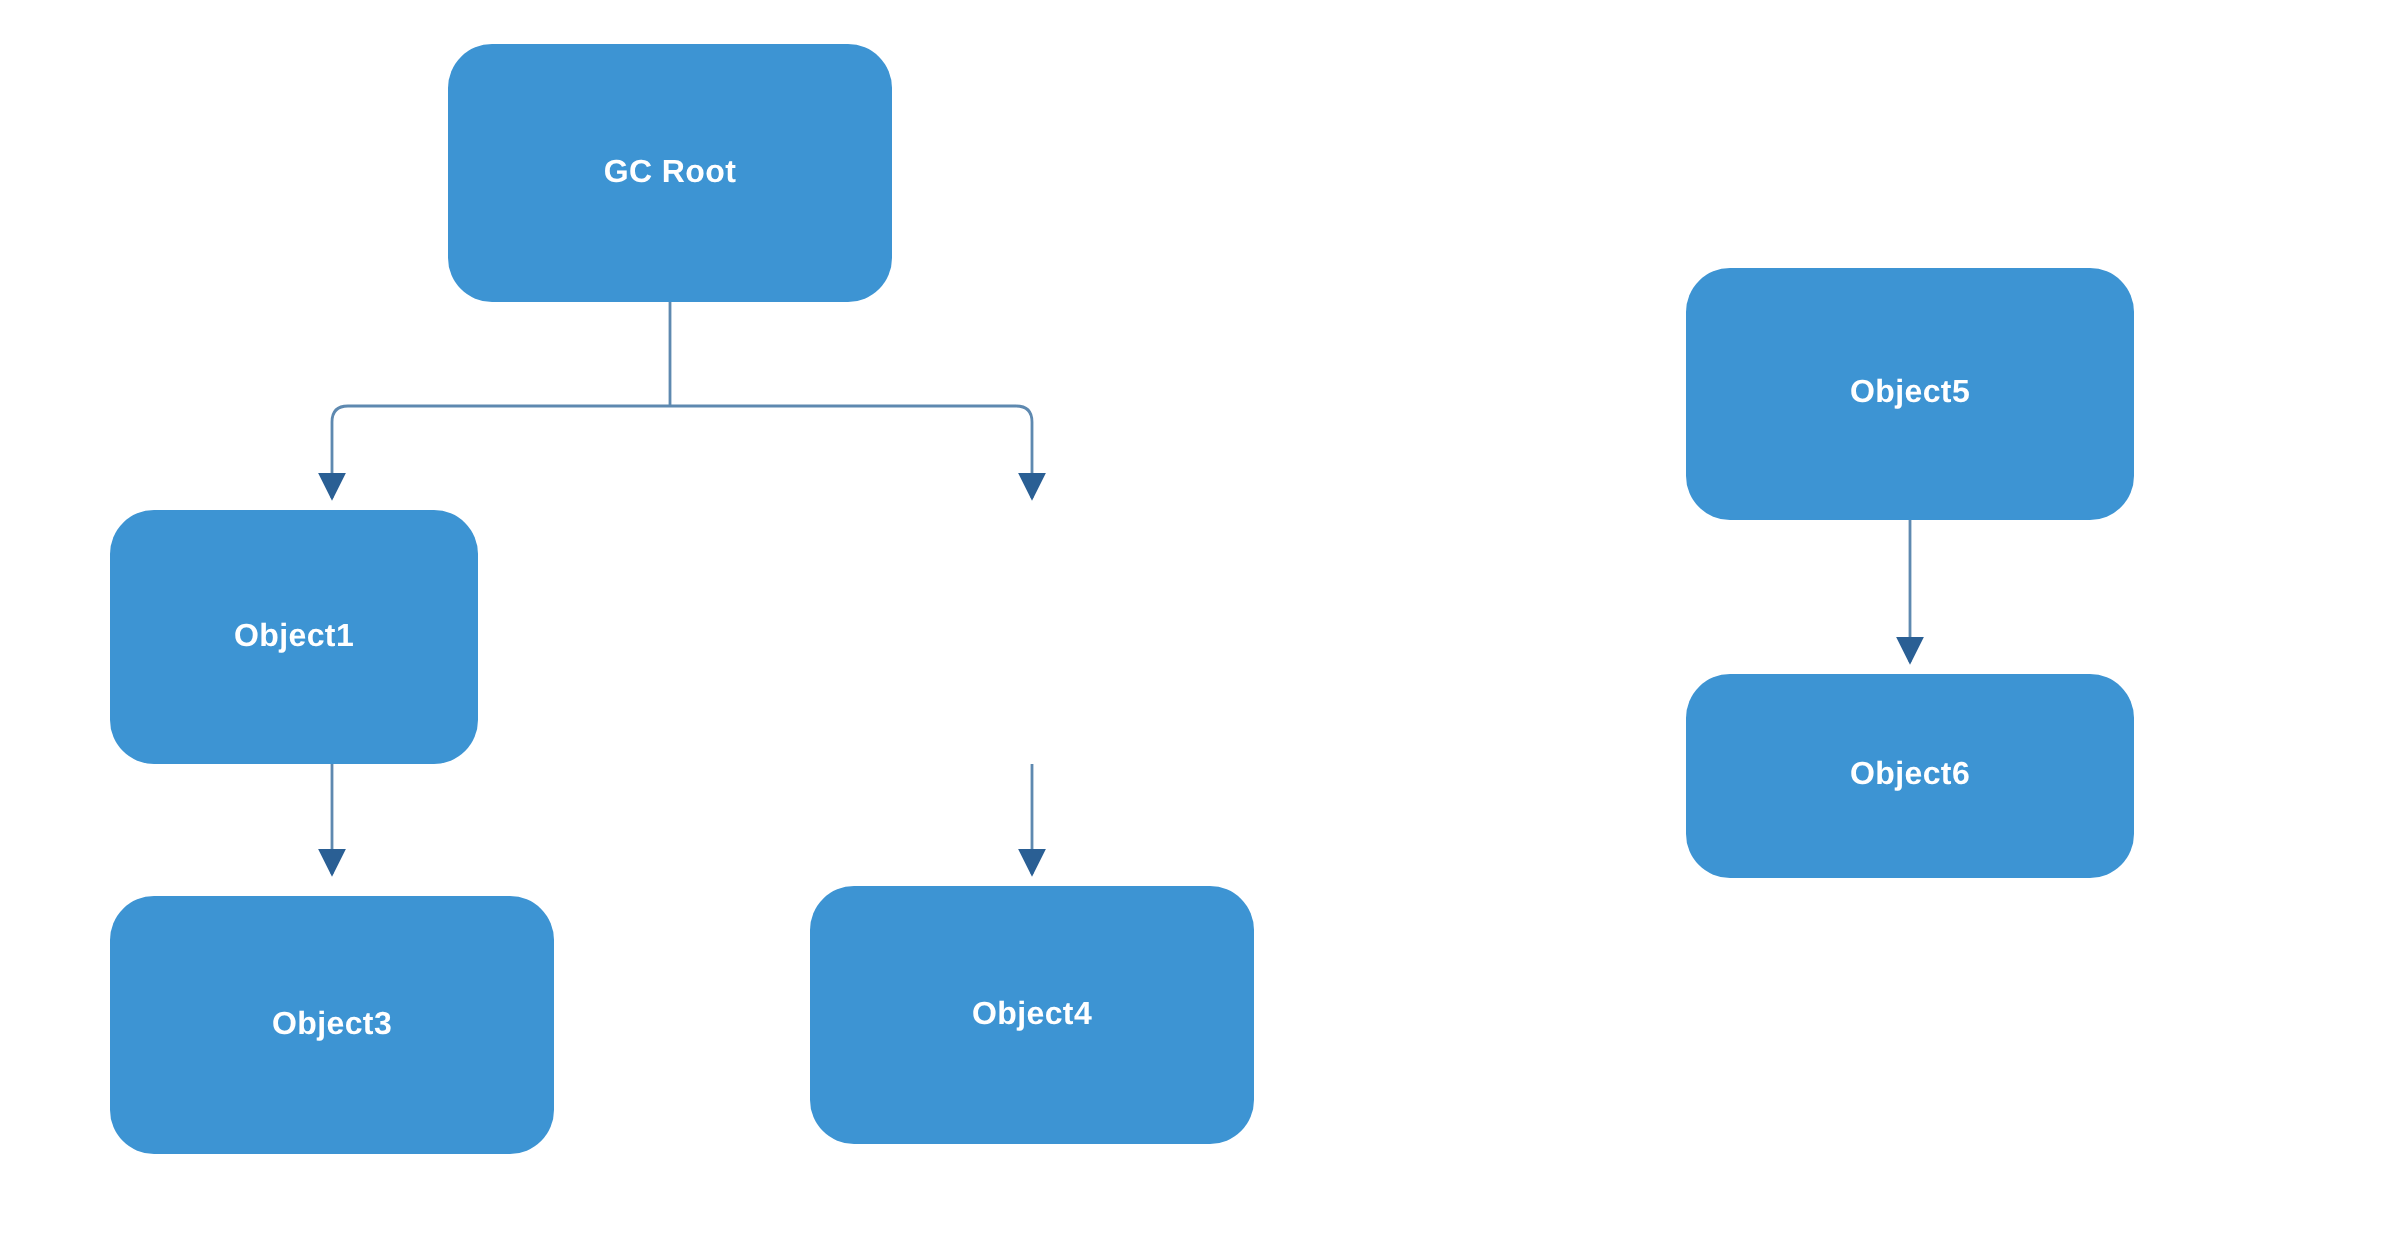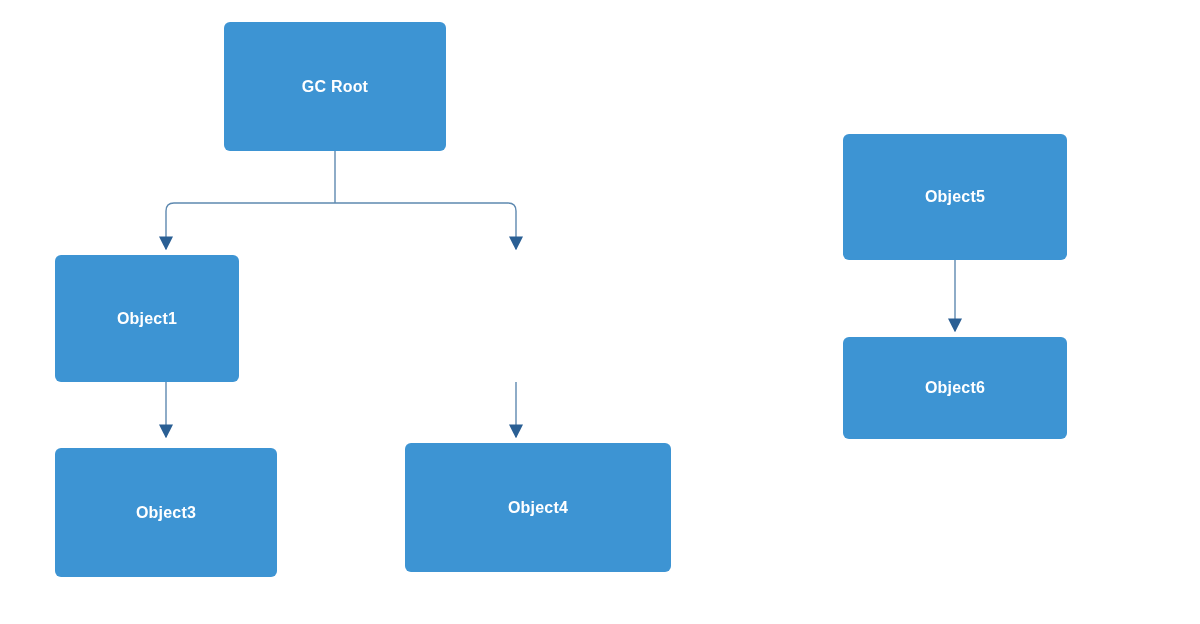--- a/index.html
+++ b/index.html
@@ -19,7 +19,7 @@
   .node{
     position:absolute;
     background:var(--node-fill);
-    border-radius:6px;
+    border-radius:22px;
     display:flex;align-items:center;justify-content:center;
   }
   .node-label{

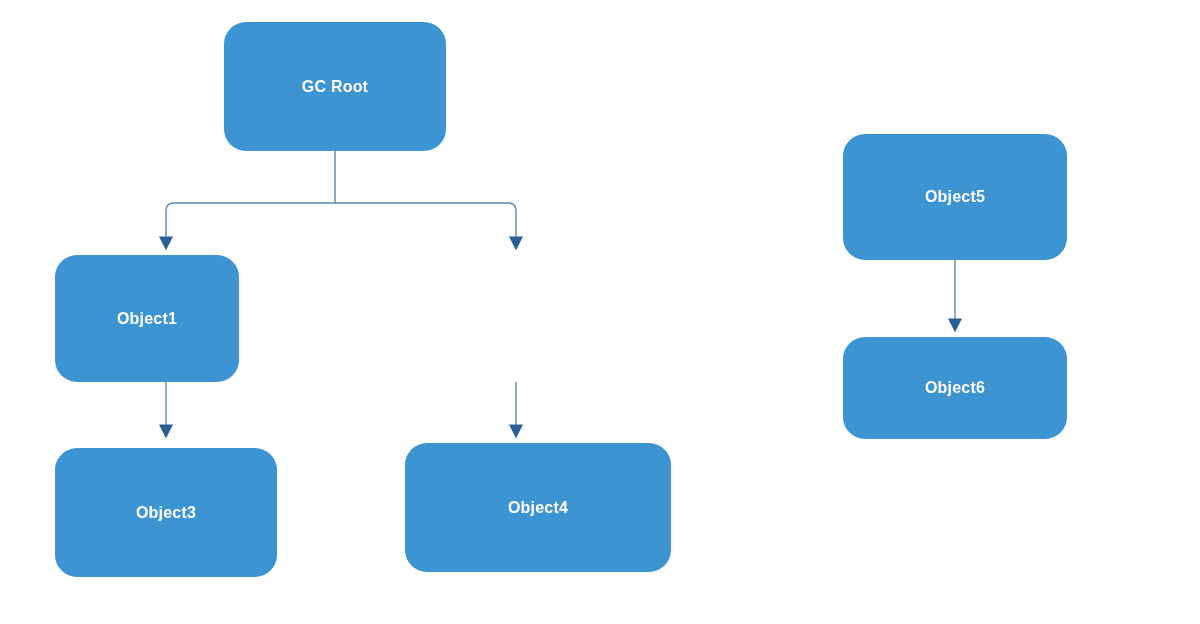--- a/index.html
+++ b/index.html
@@ -61,7 +61,7 @@
     <span class="node-label">Object3</span>
   </div>
 
-  <div class="node" style="left:405px;top:443px;width:266px;height:129px">
+  <div class="node" style="left:405px;top:443px;width:222px;height:129px">
     <span class="node-label">Object4</span>
   </div>
 

